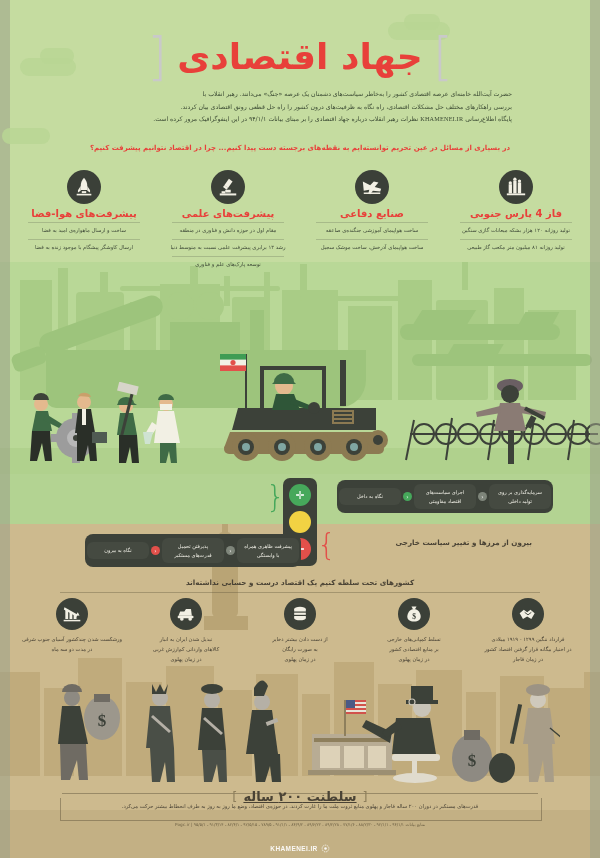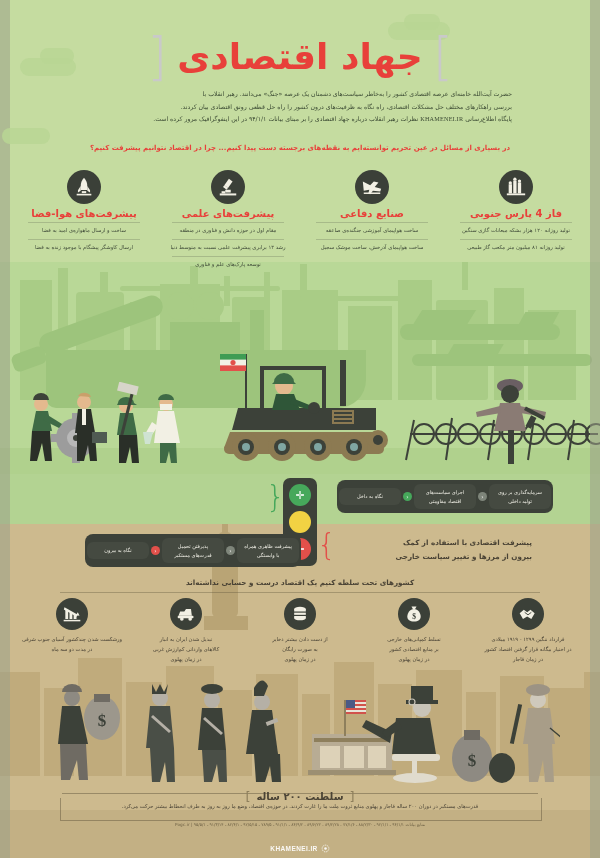--- a/index.html
+++ b/index.html
@@ -541,7 +541,6 @@
     </div>
 
     <div class="tl-text tl-text-bot">
-      <div>پیشرفت اقتصادی با استفاده از کمک</div>
       <div>بیرون از مرزها و تغییر سیاست خارجی</div>
     </div>
 

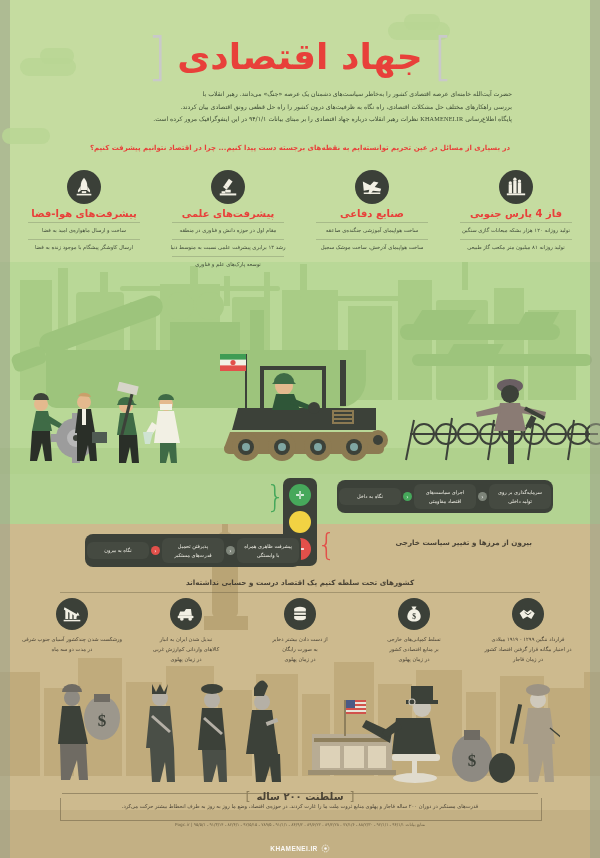--- a/index.html
+++ b/index.html
@@ -110,7 +110,7 @@
   .saltanat{position:absolute;top:786px;left:0;width:600px;text-align:center;}
   .salt-inner{display:inline-flex;align-items:center;gap:6px;}
   .salt-br{color:#8e7f5c;font-size:13px;}
-  .salt-txt{color:#4a4335;font-size:10px;font-weight:bold;direction:rtl;}
+  .salt-txt{color:#4a4335;font-size:13px;font-weight:bold;direction:rtl;text-decoration:underline;}
   .salt-rule{position:absolute;top:793px;left:62px;width:476px;height:1px;background:rgba(90,80,55,.45);}
 
   .footbox{position:absolute;top:798px;left:60px;width:480px;height:22px;

